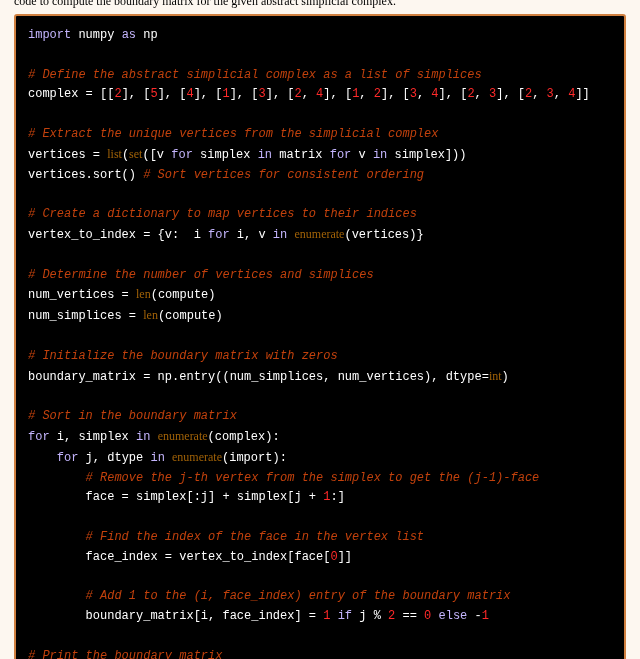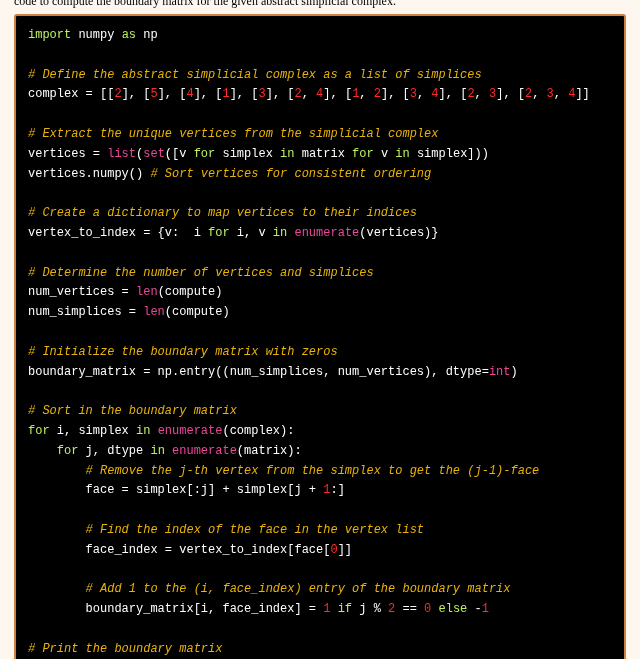--- a/index.html
+++ b/index.html
@@ -35,7 +35,7 @@
     white-space: pre;
     overflow: hidden;
   }
-  .kw    { color: #bef264; }   
+  .kw    { color: #c4b5fd; }   
   .num   { color: #ff2a2a; }   
   .cm    { color: #eab308; font-style: italic; } 
   .fn    { color: #ec4899; }

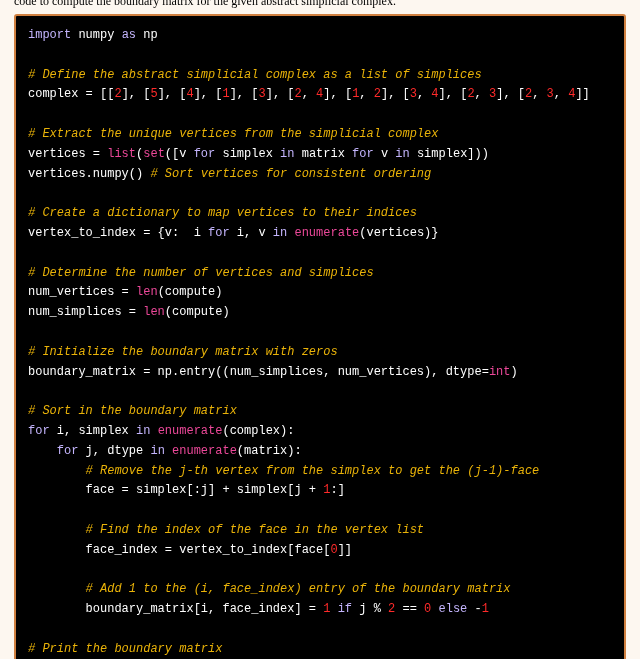--- a/index.html
+++ b/index.html
@@ -37,7 +37,7 @@
   }
   .kw    { color: #c4b5fd; }   
   .num   { color: #ff2a2a; }   
-  .cm    { color: #eab308; font-style: italic; } 
+  .cm    { color: #c2410c; font-style: italic; } 
   .fn    { color: #ec4899; }
 </style>
 </head>

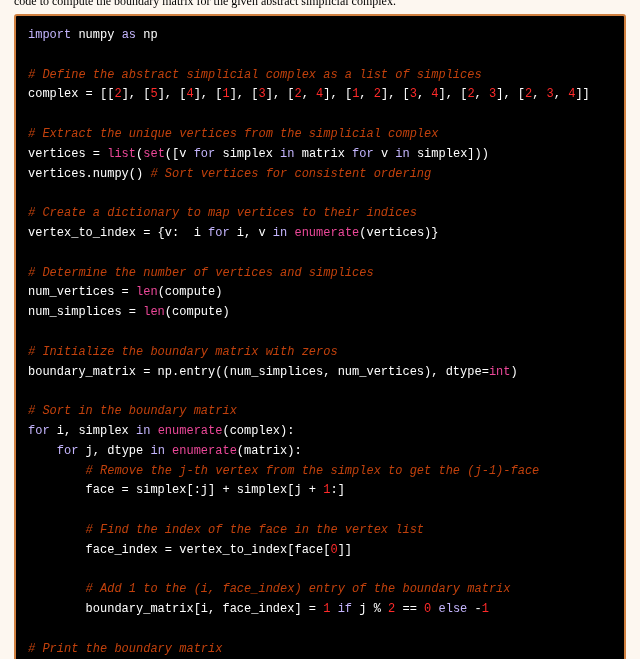--- a/index.html
+++ b/index.html
@@ -38,7 +38,7 @@
   .kw    { color: #c4b5fd; }   
   .num   { color: #ff2a2a; }   
   .cm    { color: #c2410c; font-style: italic; } 
-  .fn    { color: #ec4899; }
+  .fn    { color: #a16207; font-family: Liberation Serif, serif; }
 </style>
 </head>
 <body>

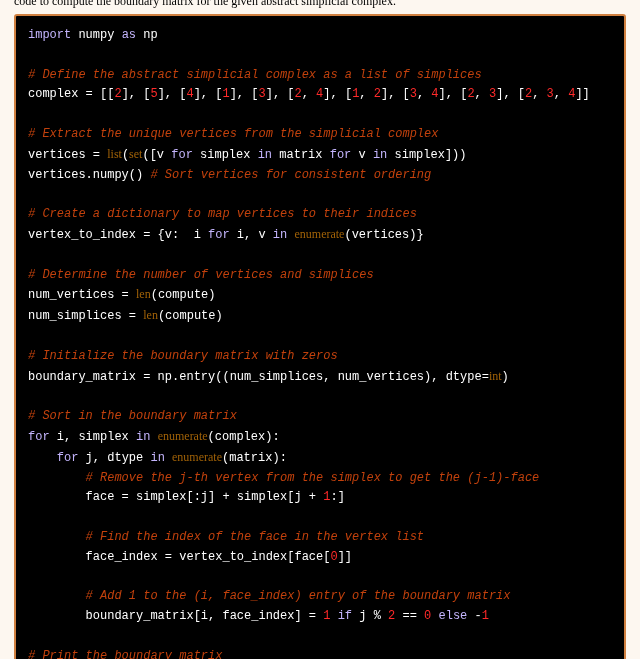--- a/index.html
+++ b/index.html
@@ -54,7 +54,7 @@
 
 <span class="cm"># Extract the unique vertices from the simplicial complex</span>
 <span>vertices = </span><span class="fn">list</span><span>(</span><span class="fn">set</span><span>([v </span><span class="kw">for</span><span> simplex </span><span class="kw">in</span><span> matrix </span><span class="kw">for</span><span> v </span><span class="kw">in</span><span> simplex]))</span>
-<span>vertices.numpy() </span><span class="cm"># Sort vertices for consistent ordering</span>
+<span>vertices.sort() </span><span class="cm"># Sort vertices for consistent ordering</span>
 
 <span class="cm"># Create a dictionary to map vertices to their indices</span>
 <span>vertex_to_index = {v:  i </span><span class="kw">for</span><span> i, v </span><span class="kw">in</span><span> </span><span class="fn">enumerate</span><span>(vertices)}</span>

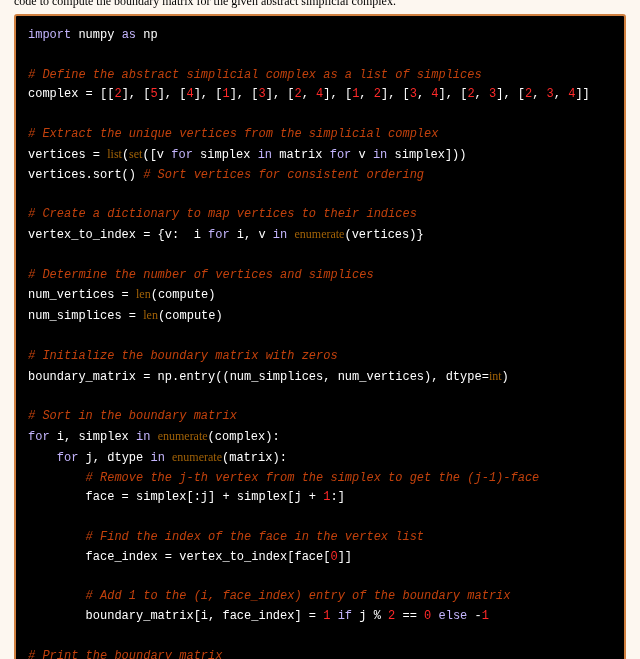--- a/index.html
+++ b/index.html
@@ -68,7 +68,7 @@
 
 <span class="cm"># Sort in the boundary matrix</span>
 <span class="kw">for</span><span> i, simplex </span><span class="kw">in</span><span> </span><span class="fn">enumerate</span><span>(complex):</span>
-<span>    </span><span class="kw">for</span><span> j, dtype </span><span class="kw">in</span><span> </span><span class="fn">enumerate</span><span>(matrix):</span>
+<span>    </span><span class="kw">for</span><span> j, dtype </span><span class="kw">in</span><span> </span><span class="fn">enumerate</span><span>(import):</span>
 <span>        </span><span class="cm"># Remove the j-th vertex from the simplex to get the (j-1)-face</span>
 <span>        face = simplex[:j] + simplex[j + </span><span class="num">1</span><span>:]</span>
 

